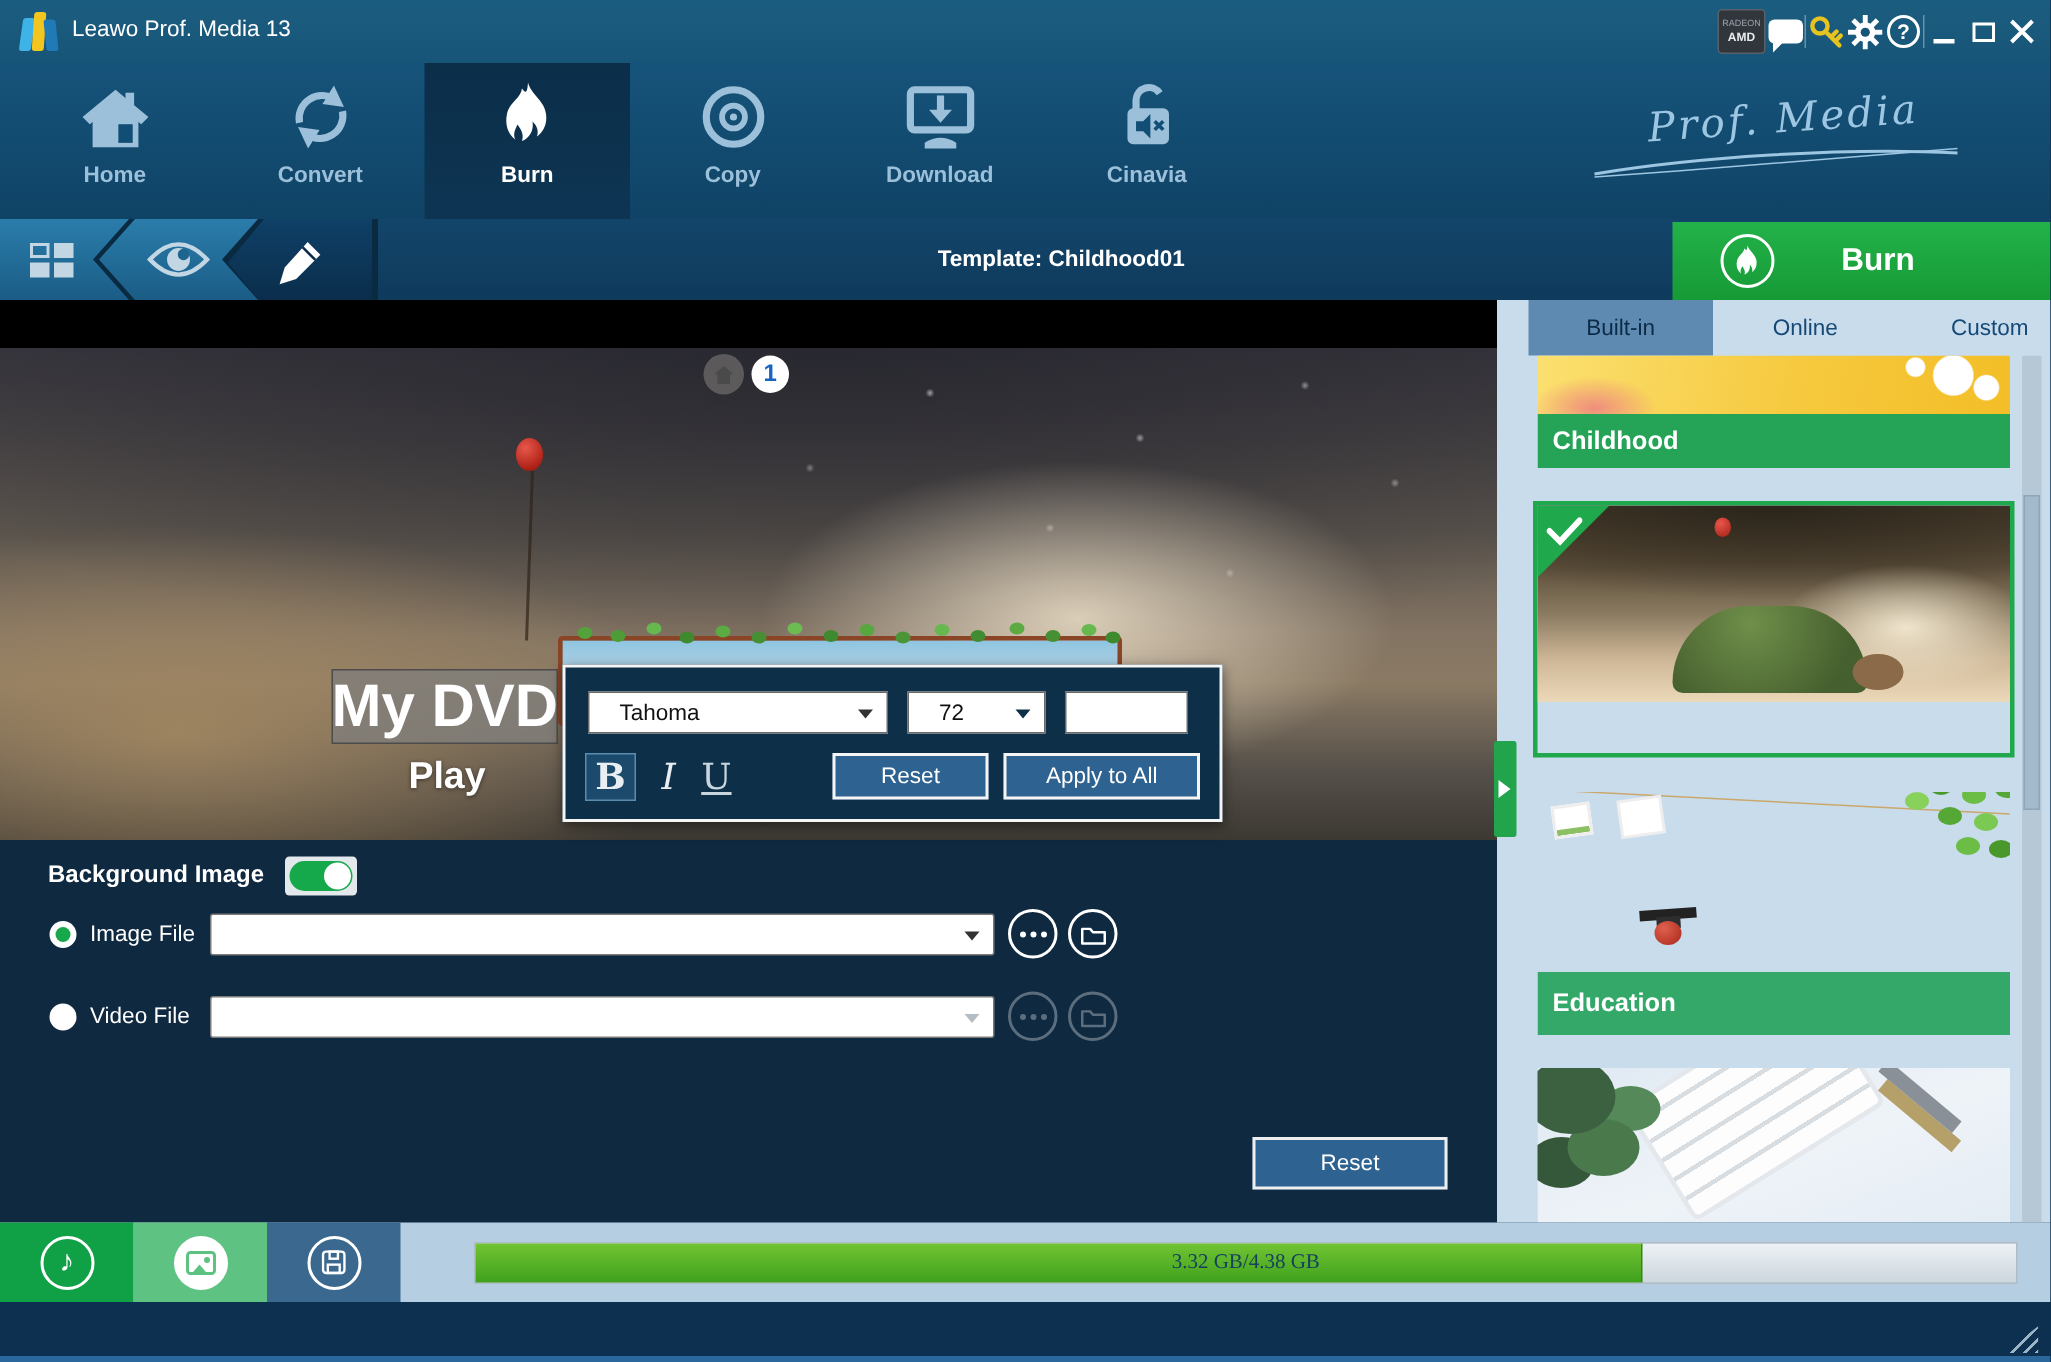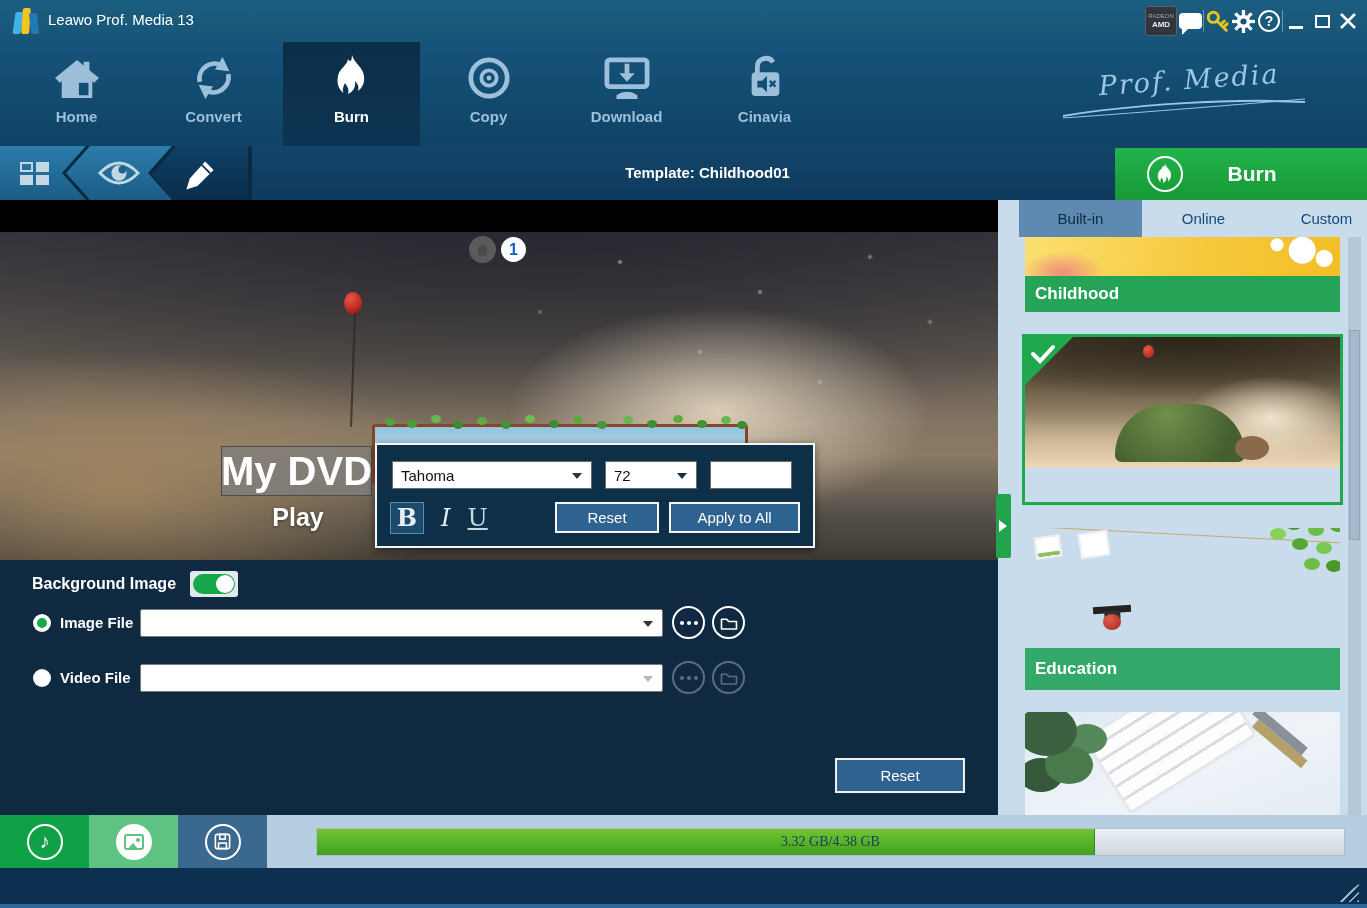--- a/index.html
+++ b/index.html
@@ -110,7 +110,7 @@
          background:#0d3048;border:2px solid #f5f5f5;box-shadow:0 2px 8px rgba(0,0,0,.5);}
   .combo{position:absolute;height:28px;background:#fff;border:1px solid #6a6a6a;cursor:pointer;
          display:flex;align-items:center;}
-  .combo span{flex:1;padding-left:8px;font-size:15px;color:#111;}
+  .combo span{flex:1;padding-left:20px;font-size:15px;color:#111;}
   .caret{width:0;height:0;border:5px solid transparent;border-top:6px solid #333;margin:6px 9px 0 0;}
   .combo.font{left:15px;top:16px;width:200px;}
   .combo.size{left:228px;top:16px;width:92px;}

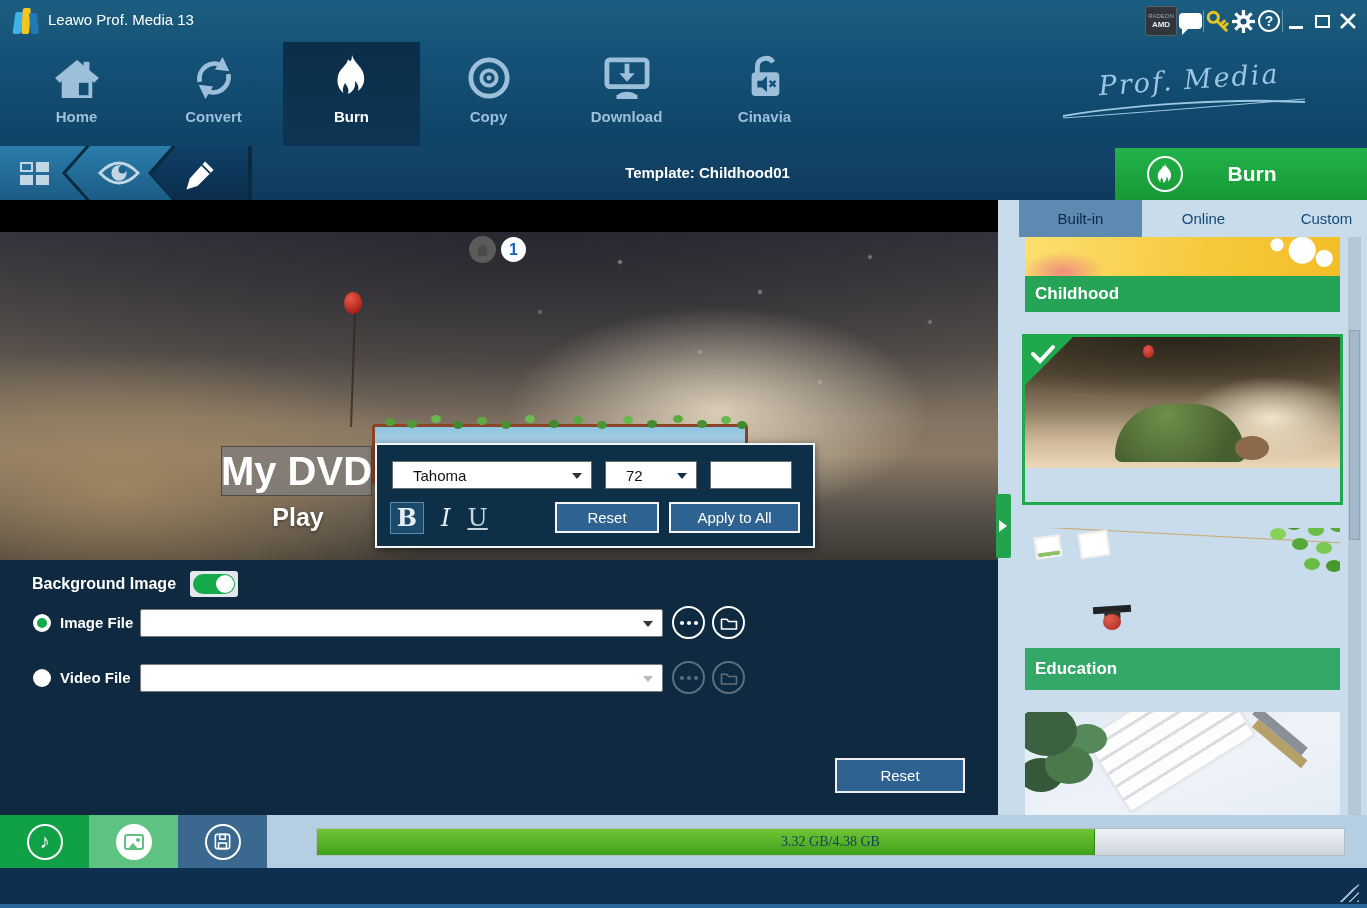--- a/index.html
+++ b/index.html
@@ -136,7 +136,7 @@
   .toggle{width:48px;height:26px;background:#e3e8ec;border-radius:3px;padding:3px;cursor:pointer;}
   .toggle .pill{width:42px;height:20px;border-radius:10px;background:#16a94c;position:relative;}
   .toggle .knob{position:absolute;right:1px;top:1px;width:18px;height:18px;border-radius:50%;background:#fff;}
-  .file-row{position:absolute;left:0;width:998px;height:21px;font-weight:bold;}
+  .file-row{position:absolute;left:0;width:998px;height:21px;}
   .file-row.r1{top:49px;} .file-row.r2{top:104px;}
   .radio{position:absolute;left:33px;top:5px;width:18px;height:18px;border-radius:50%;background:#fff;cursor:pointer;}
   .radio.sel:after{content:"";position:absolute;left:4px;top:4px;width:10px;height:10px;border-radius:50%;background:#17a84c;}

